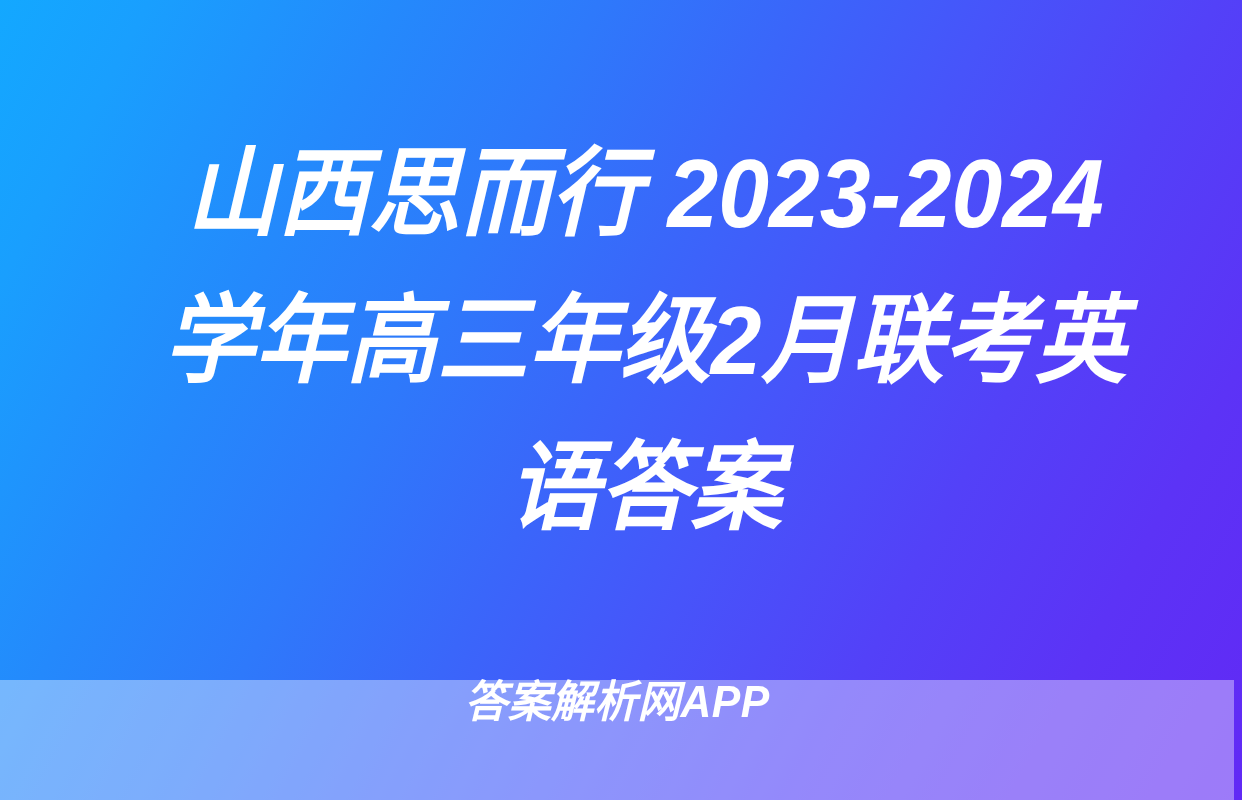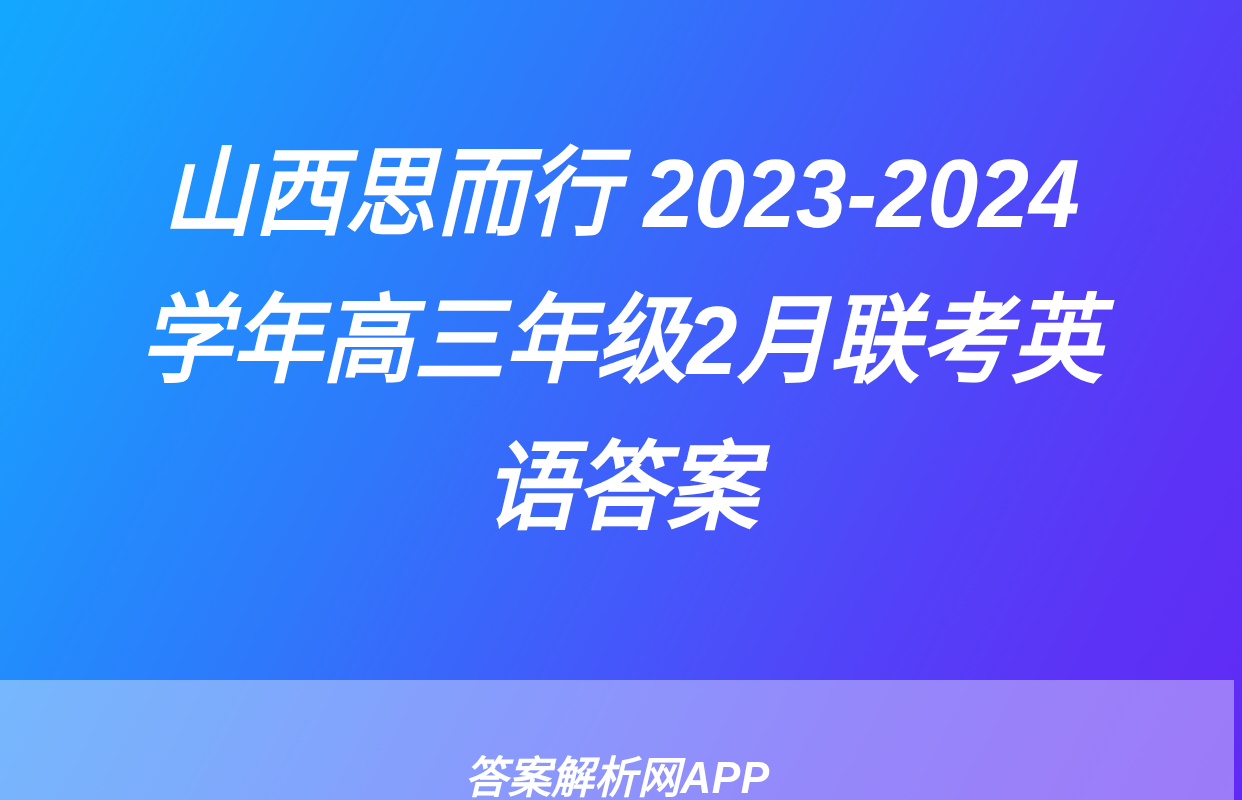--- a/index.html
+++ b/index.html
@@ -50,7 +50,7 @@
     height: 680px;
     display: flex;
     align-items: center;
-    justify-content: center;
+    justify-content: flex-end;
     padding: 0 62px;
     box-sizing: border-box;
   }

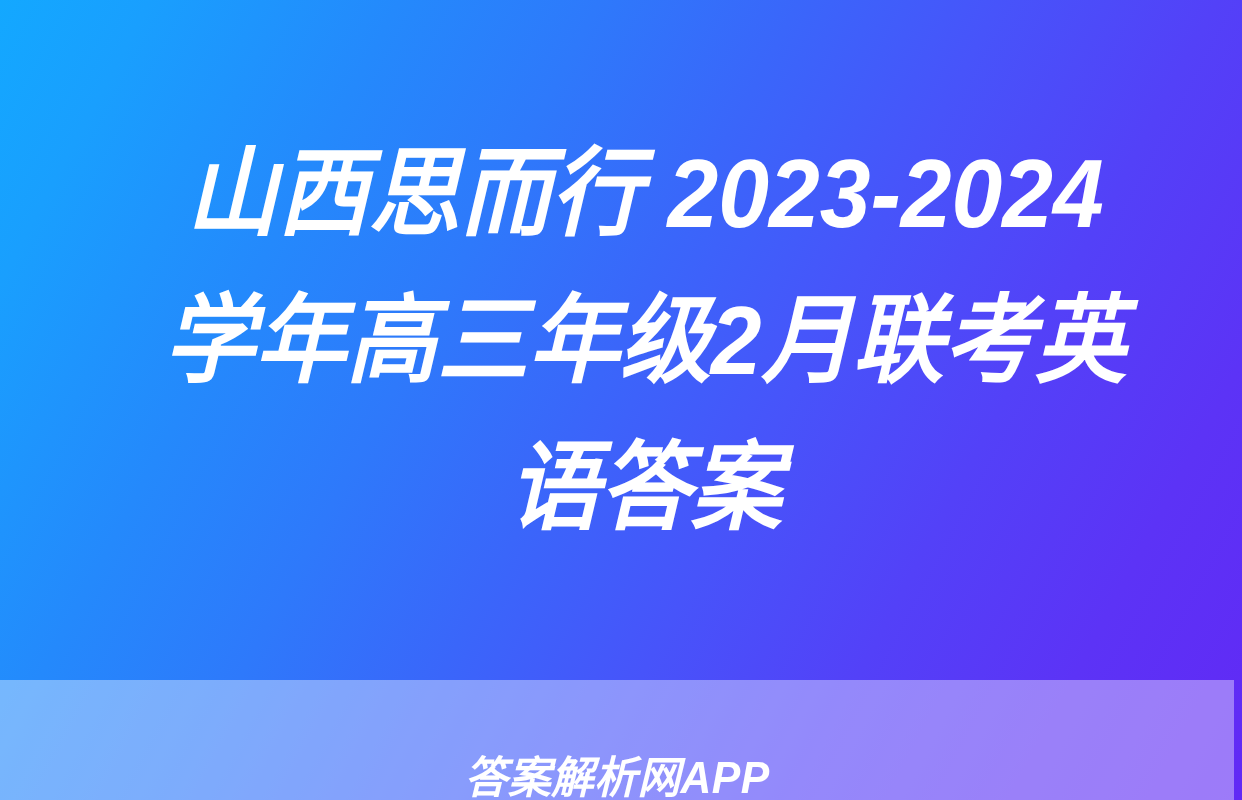--- a/index.html
+++ b/index.html
@@ -82,7 +82,7 @@
     height: 120px;
     background: rgba(255, 255, 255, 0.38);
     display: flex;
-    align-items: flex-end;
+    align-items: flex-start;
     justify-content: center;
     box-sizing: border-box;
   }

